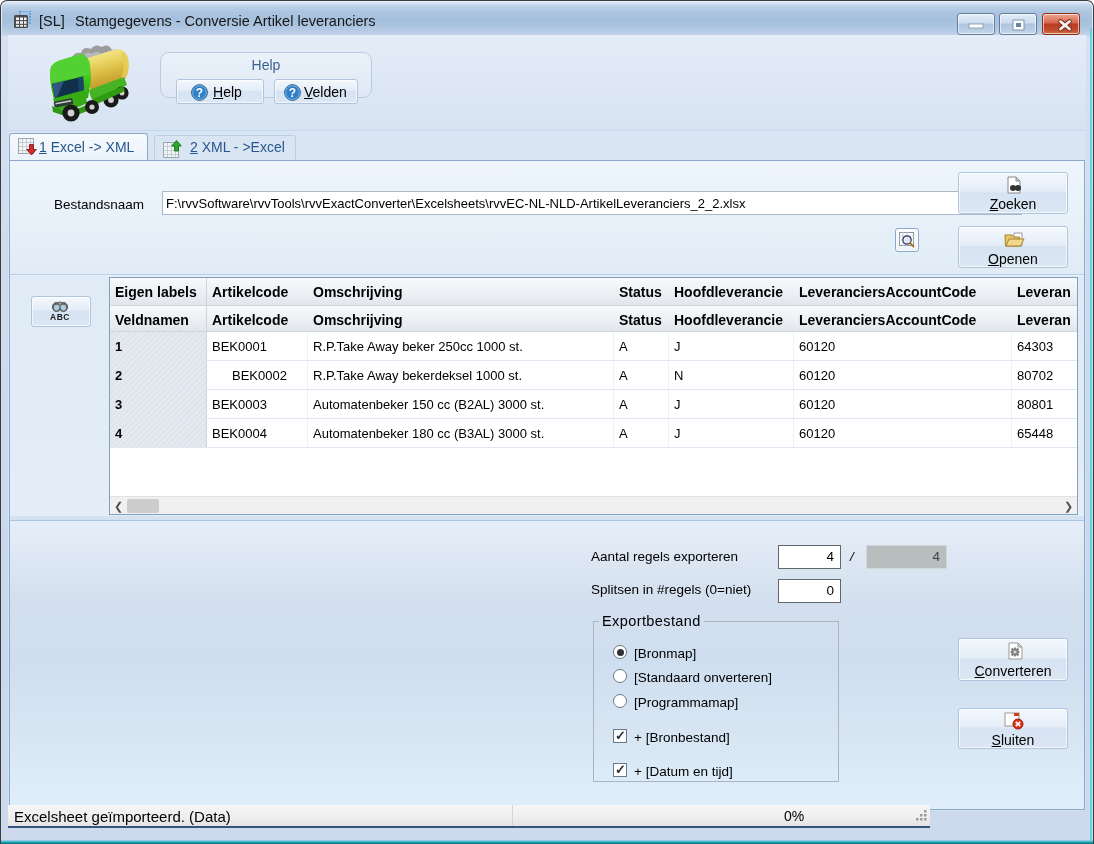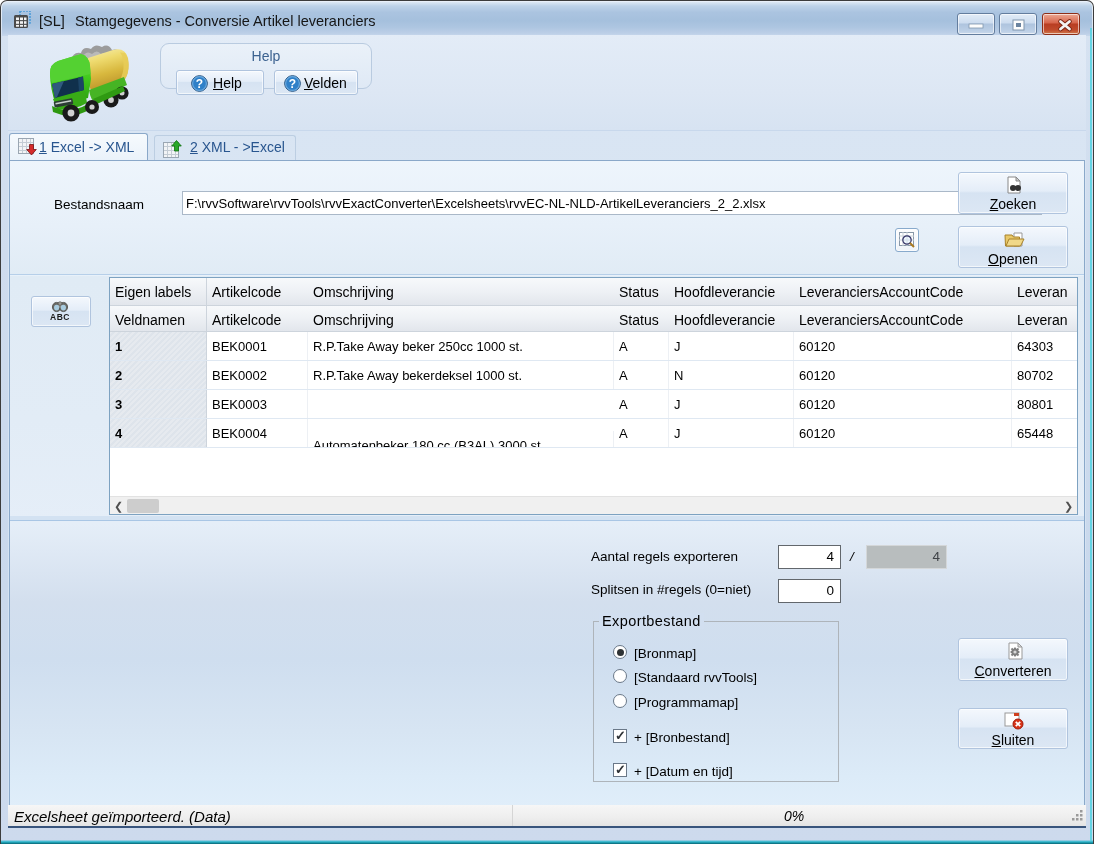--- a/index.html
+++ b/index.html
@@ -29,7 +29,7 @@
 
 #toolbar { position:absolute; left:0; top:0; width:1078px; height:96px;
   background:linear-gradient(180deg,#e3ecf7 0%,#dde7f4 60%,#d7e3f2 100%); border-bottom:1px solid #c8d8ec; }
-#helpgroup { position:absolute; left:152px; top:8px; width:212px; height:46px; border:1px solid #b9cbe0;
+#helpgroup { position:absolute; left:152px; top:17px; width:212px; height:46px; border:1px solid #b9cbe0;
   border-radius:9px; background:linear-gradient(180deg,#eaf1f9 0%,#dfe9f5 100%); }
 #helpgroup .title { position:absolute; top:4px; left:0; right:0; text-align:center; color:#3c6290; font-size:14px; }
 .btn { position:absolute; border:1px solid #b0c4de; border-radius:3px;

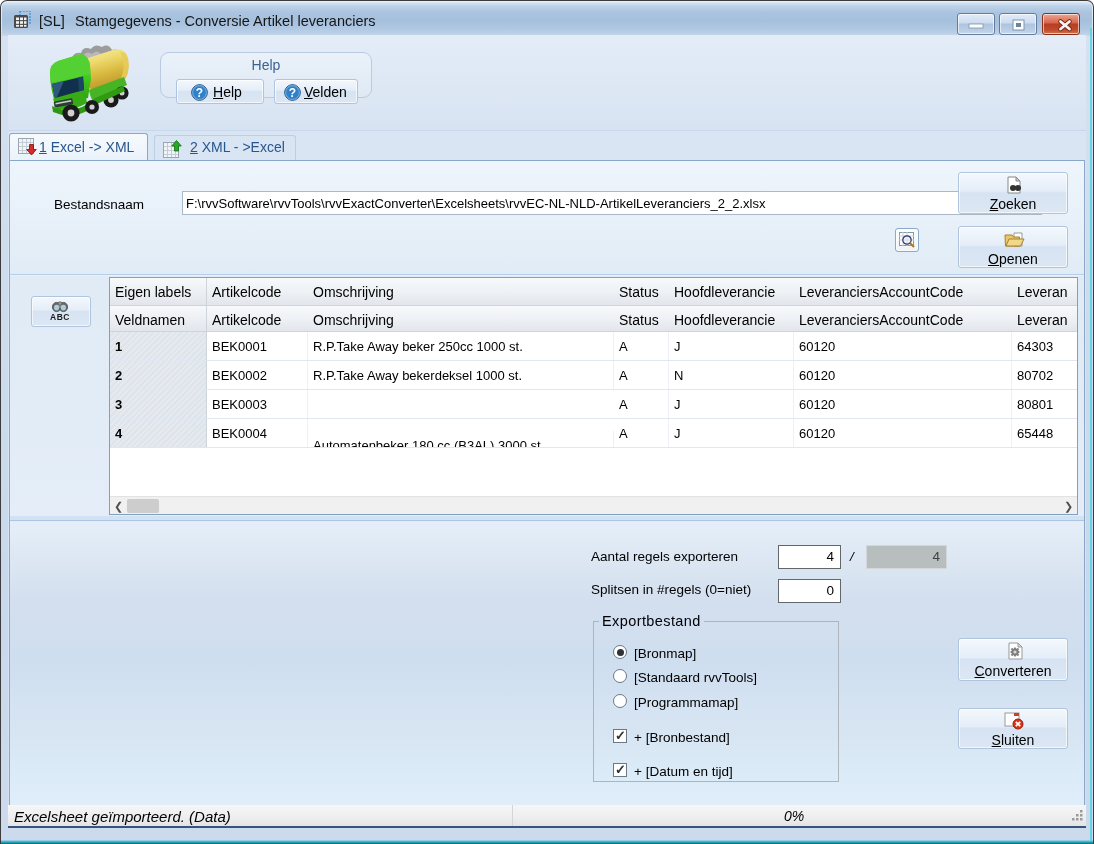--- a/index.html
+++ b/index.html
@@ -49,7 +49,7 @@
   background:linear-gradient(180deg,#eef5fc 0%,#e7f0f9 10%,#e0ebf5 18%,#e2ecf6 40%,#e5eef8 56%,#d3dfee 68%,#cfdeef 77%,#d7e5f3 88%,#dcebf8 95%,#e0eefa 100%); }
 
 #lbl-bestand { position:absolute; left:44px; top:36px; }
-#combo { position:absolute; left:172px; top:30px; width:860px; height:24px; background:#fff; border:1px solid #aab8c8; }
+#combo { position:absolute; left:152px; top:30px; width:860px; height:24px; background:#fff; border:1px solid #aab8c8; }
 #combo .txt { position:absolute; left:3px; top:4px; font-size:13px; white-space:nowrap; }
 
 #redline { position:absolute; left:157px; top:60px; width:450px; color:#ee1111; font-style:italic; font-size:13px; white-space:nowrap; }

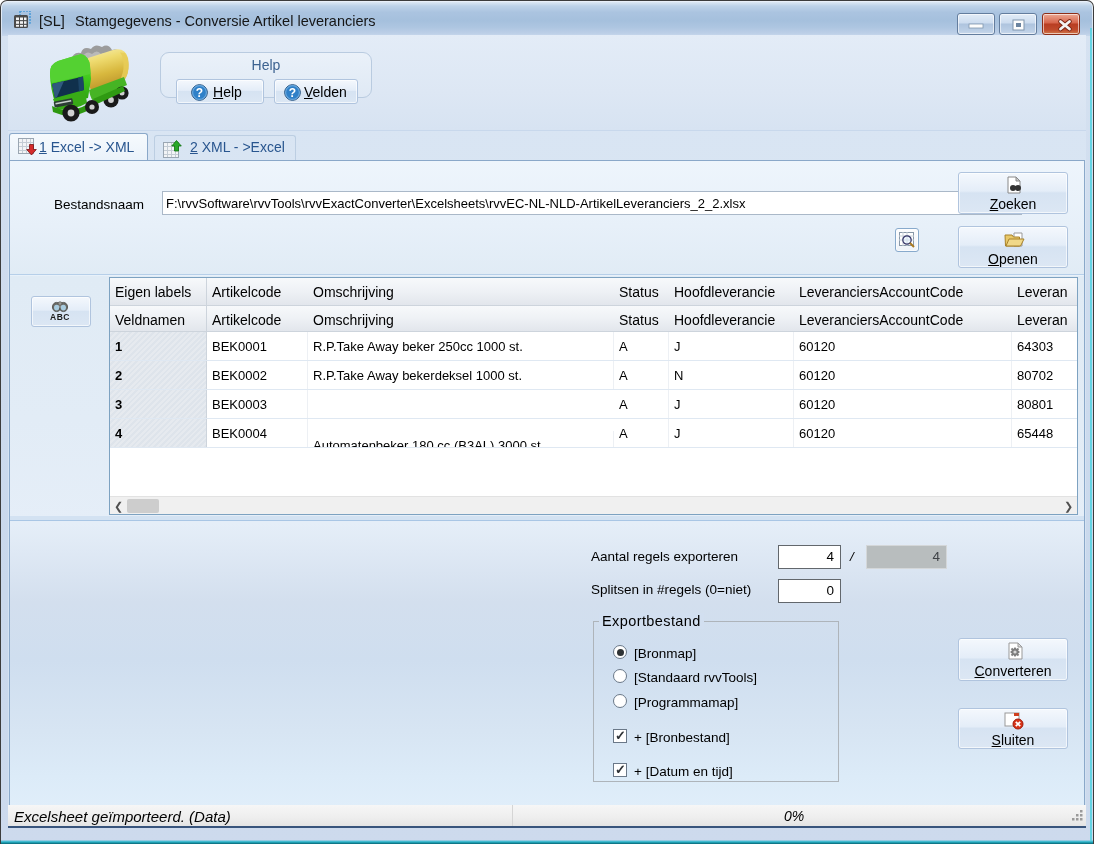--- a/index.html
+++ b/index.html
@@ -61,7 +61,7 @@
 #grid { position:absolute; left:99px; top:116px; width:969px; height:238px; border:1px solid #7da2c1; background:#fff; }
 .gh { position:absolute; left:0; width:100%; background:linear-gradient(180deg,#f7f9fb 0%,#eef1f5 50%,#e2e6ec 100%); border-bottom:1px solid #cdd4dc; }
 .gh .c, .gr .c { position:absolute; top:0; bottom:0; padding:6px 0 0 5px; white-space:nowrap; overflow:hidden; }
-.gh .c { font-weight:normal; padding-top:6px; font-size:14px; }
+.gh .c { font-weight:bold; padding-top:6px; font-size:14px; }
 .gr { position:absolute; left:0; width:100%; height:29px; background:#fff; border-bottom:1px solid #dfe8f2; }
 .gr .c { padding-top:7px; font-size:13px; }
 .rowhead { background:repeating-linear-gradient(135deg,#e6eaef 0 2px,#dee4eb 2px 4px); border-right:1px solid #cdd4dc; font-weight:bold; }

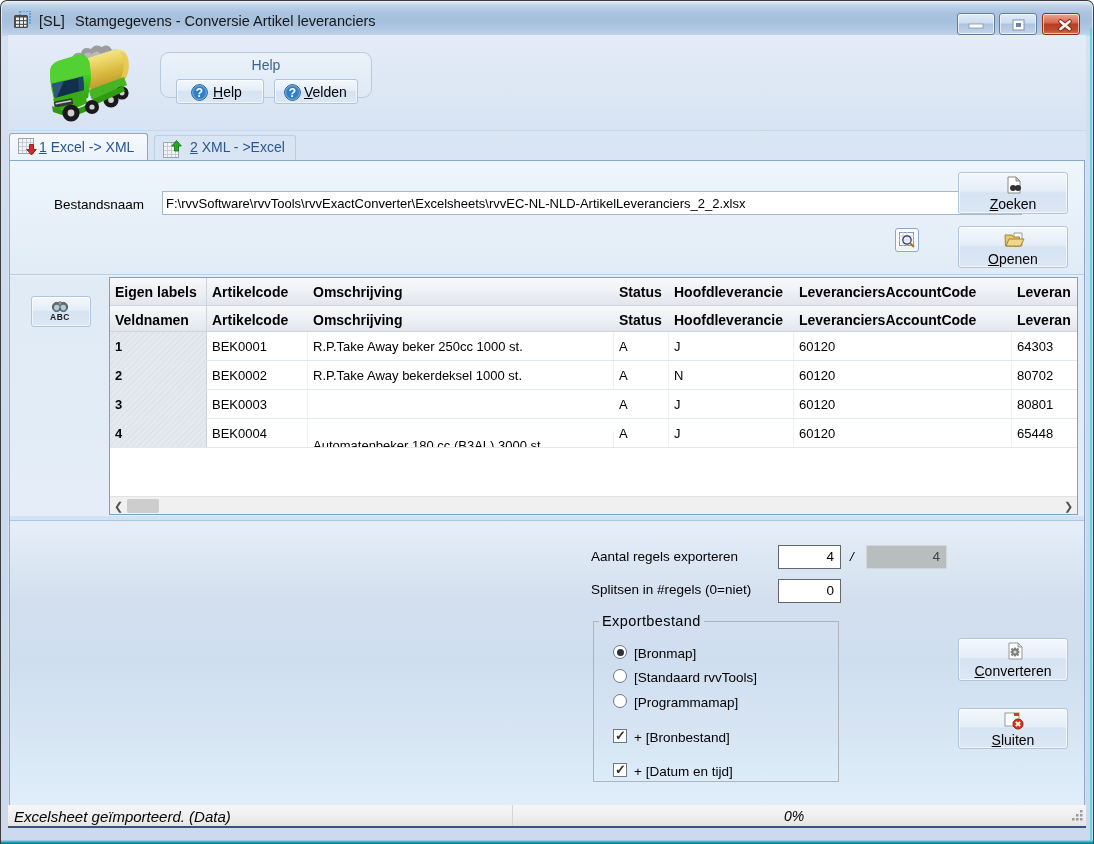--- a/index.html
+++ b/index.html
@@ -329,7 +329,7 @@
       </div>
       <div class="gr" style="top:83px;">
         <div class="c rowhead" style="left:0;width:97px;">2</div>
-        <div class="c cb" style="left:97px;width:101px;">BEK0002</div>
+        <div class="c cb" style="left:97px;width:101px;text-align:center;">BEK0002</div>
         <div class="c cb" style="left:198px;width:306px;">R.P.Take Away bekerdeksel 1000 st.</div>
         <div class="c cb" style="left:504px;width:55px;">A</div>
         <div class="c cb" style="left:559px;width:125px;">N</div>

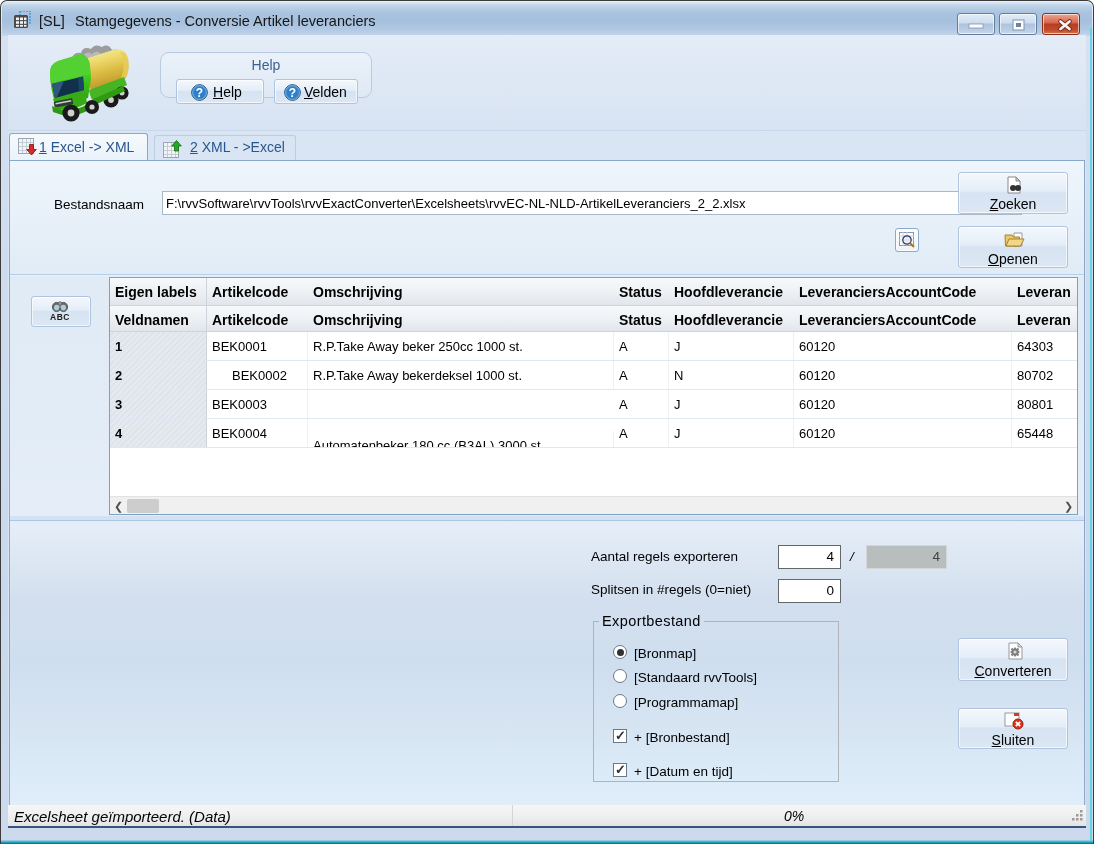--- a/index.html
+++ b/index.html
@@ -339,6 +339,7 @@
       <div class="gr" style="top:112px;">
         <div class="c rowhead" style="left:0;width:97px;">3</div>
         <div class="c cb" style="left:97px;width:101px;">BEK0003</div>
+        <div class="c cb" style="left:198px;width:306px;">Automatenbeker 150 cc (B2AL) 3000 st.</div>
         <div class="c cb" style="left:504px;width:55px;">A</div>
         <div class="c cb" style="left:559px;width:125px;">J</div>
         <div class="c cb" style="left:684px;width:218px;">60120</div>

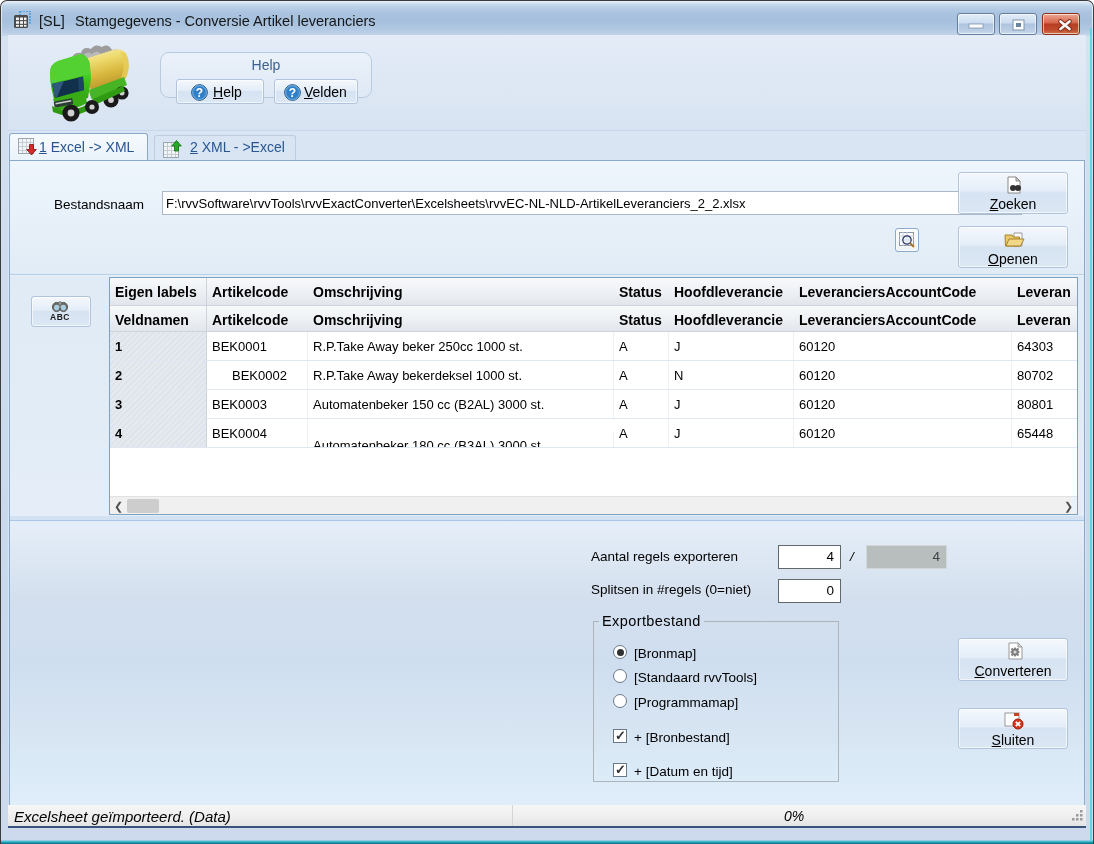--- a/index.html
+++ b/index.html
@@ -348,7 +348,7 @@
       <div class="gr" style="top:141px;">
         <div class="c rowhead" style="left:0;width:97px;">4</div>
         <div class="c cb" style="left:97px;width:101px;">BEK0004</div>
-        <div class="c cb" style="left:198px;width:306px;margin-top:12px;">Automatenbeker 180 cc (B3AL) 3000 st.</div>
+        <div class="c cb" style="left:198px;width:306px;">Automatenbeker 180 cc (B3AL) 3000 st.</div>
         <div class="c cb" style="left:504px;width:55px;">A</div>
         <div class="c cb" style="left:559px;width:125px;">J</div>
         <div class="c cb" style="left:684px;width:218px;">60120</div>

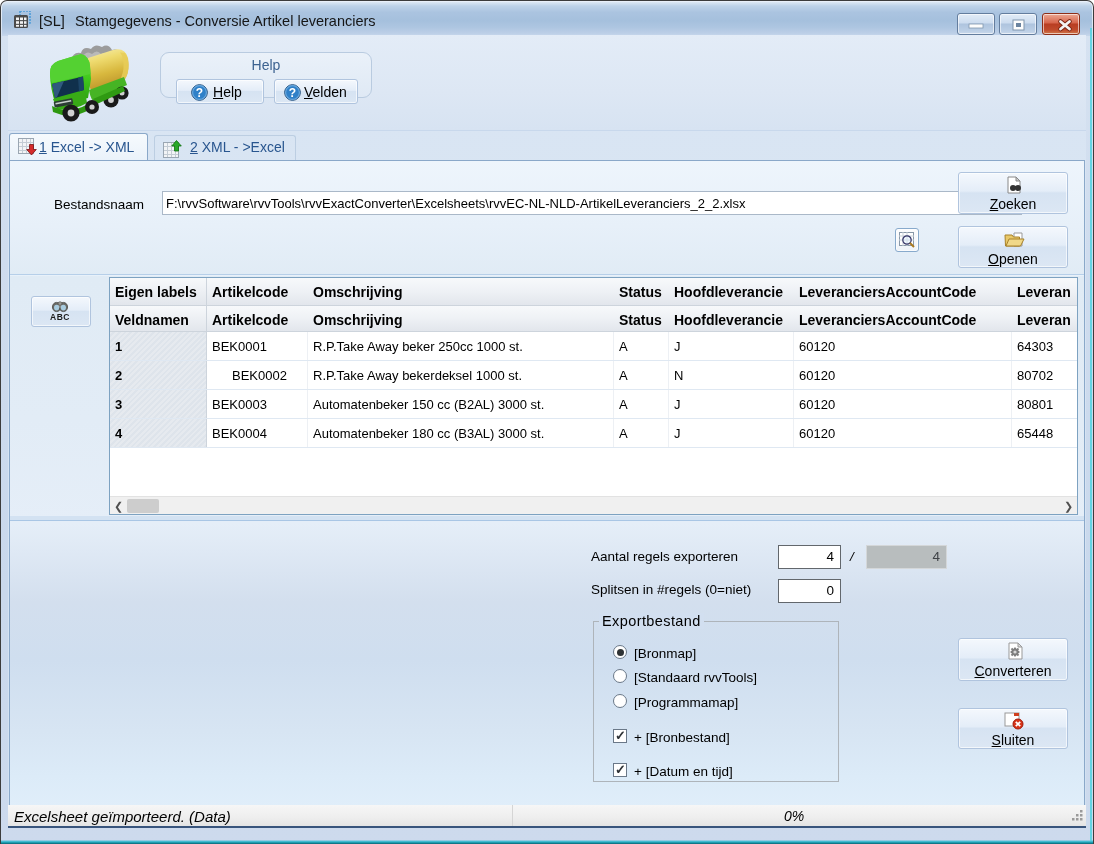--- a/index.html
+++ b/index.html
@@ -373,7 +373,7 @@
       <div class="radio sel" style="left:19px;top:23px;"></div>
       <div class="optlbl" style="left:40px;top:24px;">[Bronmap]</div>
       <div class="radio" style="left:19px;top:47px;"></div>
-      <div class="optlbl" style="left:40px;top:48px;">[Standaard rvvTools]</div>
+      <div class="optlbl" style="left:40px;top:48px;">[Standaard onverteren]</div>
       <div class="radio" style="left:19px;top:72px;"></div>
       <div class="optlbl" style="left:40px;top:73px;">[Programmamap]</div>
       <div class="check" style="left:19px;top:107px;"></div>

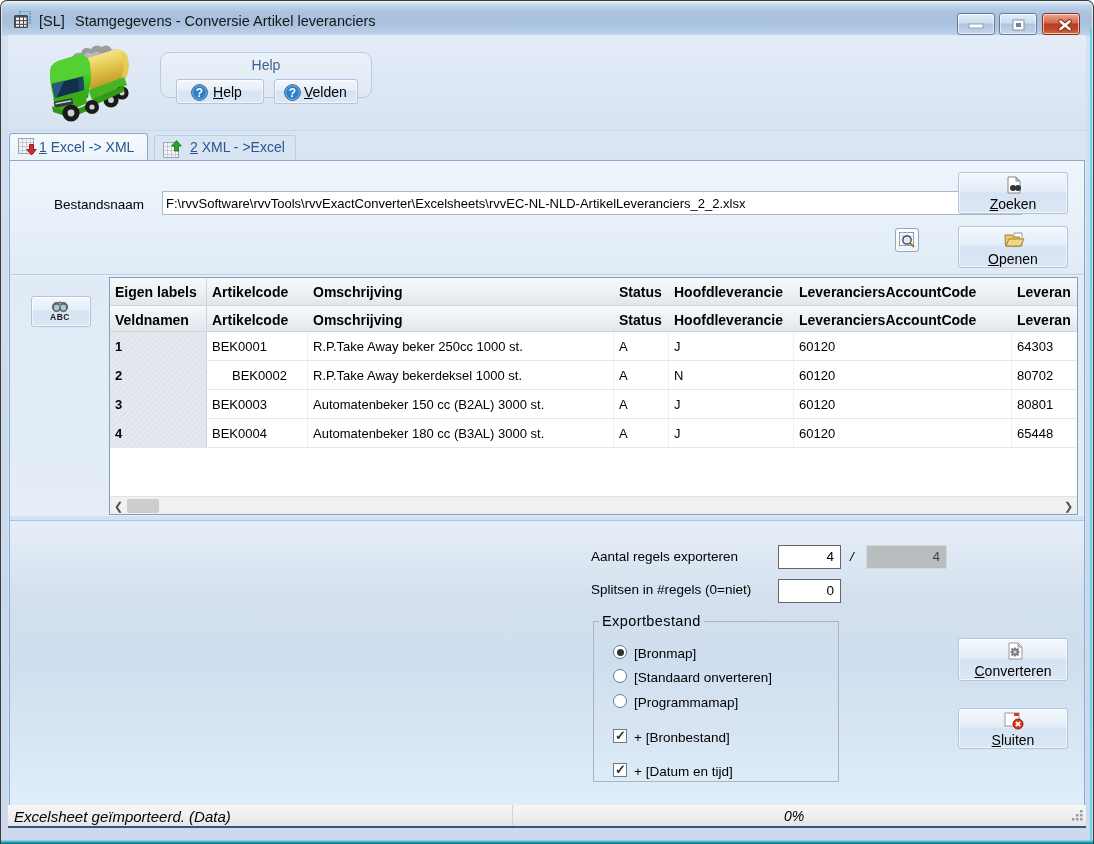--- a/index.html
+++ b/index.html
@@ -83,8 +83,8 @@
 #btn-conv { left:948px; top:477px; width:110px; height:43px; }
 #btn-sluit { left:948px; top:547px; width:110px; height:41px; }
 
-#statusbar { position:absolute; left:8px; top:805px; width:1078px; height:23px;
-  background:linear-gradient(180deg,#f6f6f6 0%,#eeeeee 60%,#e4e4e4 100%); border-bottom:2px solid #38547c;font-style:italic; }
+#statusbar { position:absolute; left:8px; top:805px; width:922px; height:23px;
+  background:linear-gradient(180deg,#f6f6f6 0%,#eeeeee 60%,#e4e4e4 100%); border-bottom:2px solid #38547c; }
 #statusbar .p1 { position:absolute; left:0; top:0; width:505px; height:21px; border-right:1px solid #d5d5d5; padding:3px 0 0 6px; font-size:15px; }
 #statusbar .pct { position:absolute; left:776px; top:3px; font-size:14px; }
 #grip { position:absolute; right:2px; top:4px; }

